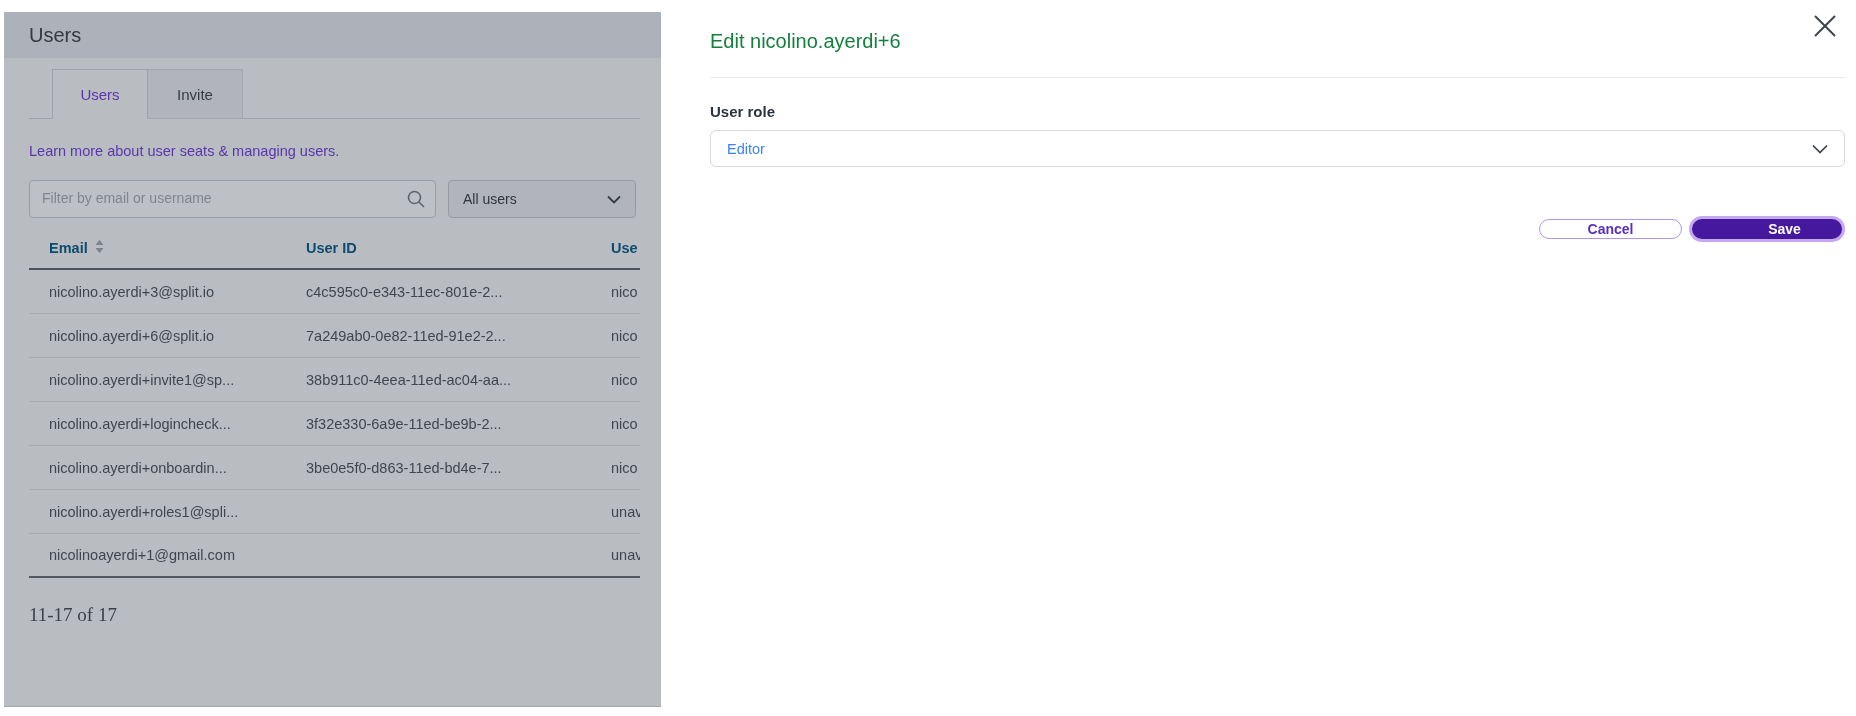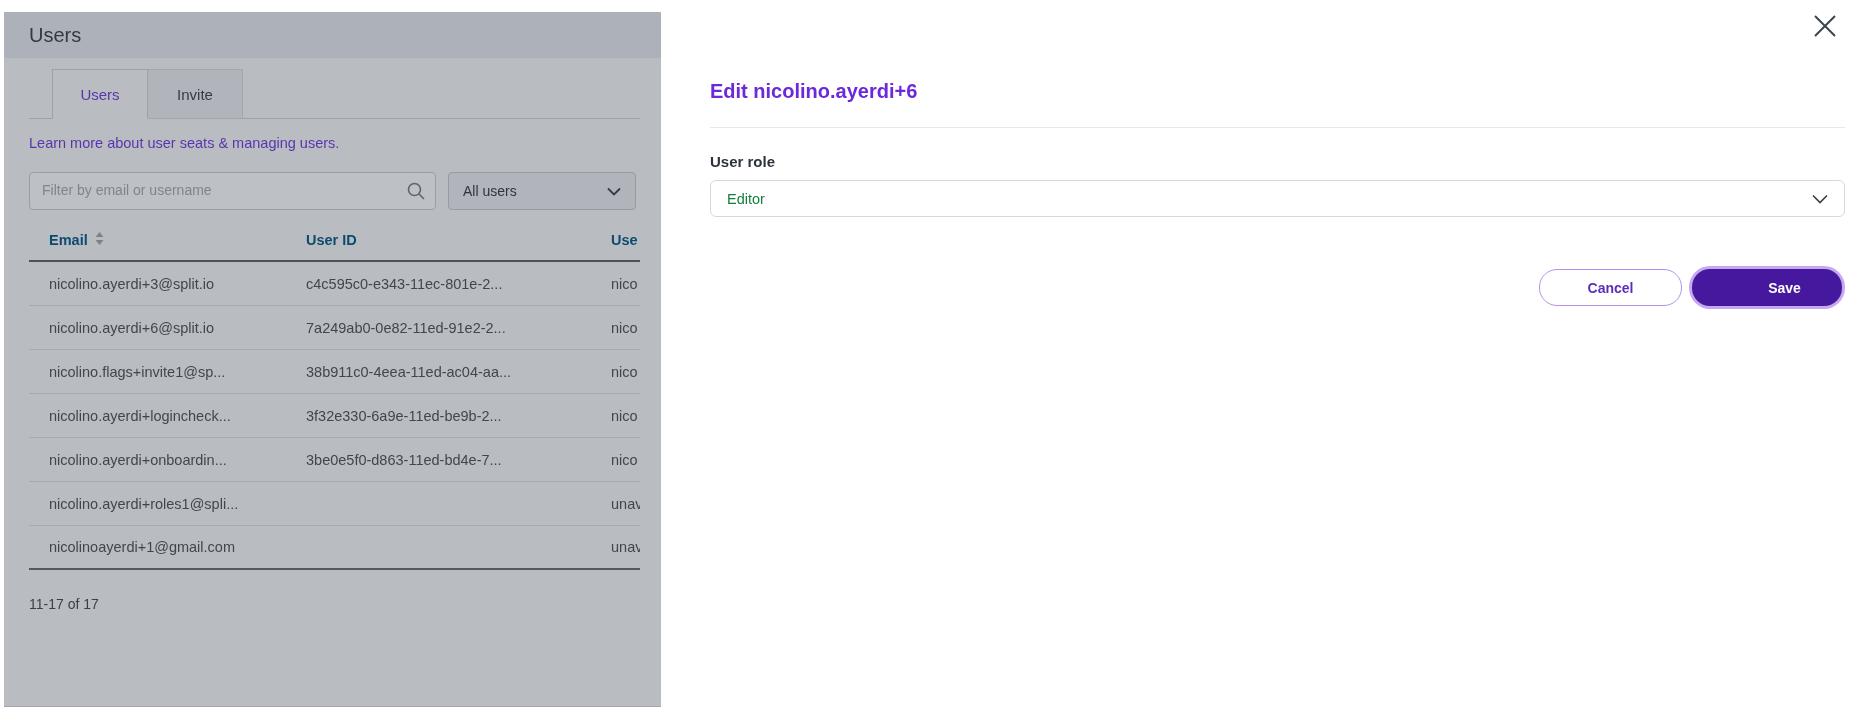--- a/index.html
+++ b/index.html
@@ -56,7 +56,7 @@
     background:none; border:none; cursor:pointer; display:flex; align-items:center;
     justify-content:center; }
   .modal-content { padding:0 11px 0 49px; }
-  .modal-title { padding-top:80px; font-size:20px; font-weight:bold; color:#6d28d9; }
+  .modal-title { padding-top:30px; font-size:20px; font-weight:normal; color:#15803d; }
   .modal-divider { margin-top:24px; border-top:1px solid #e7e8ea; height:0; }
   .role-label { margin-top:25px; font-size:15px; font-weight:bold; color:#2d333b; }
   .role-select { margin-top:10px; height:37px; border:1px solid #d5d8dc; border-radius:6px;

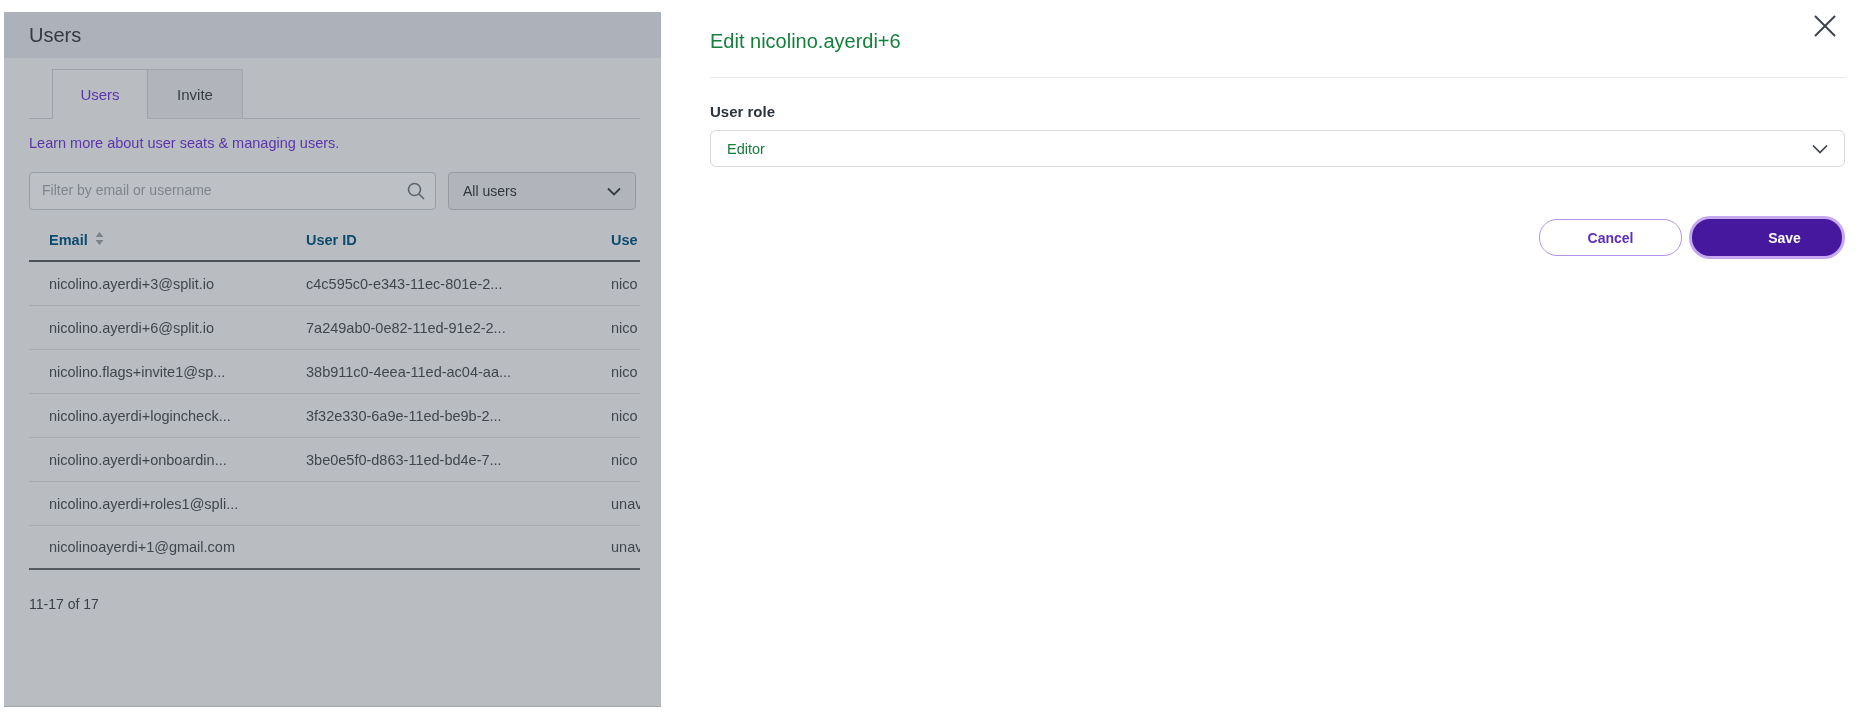--- a/index.html
+++ b/index.html
@@ -23,7 +23,7 @@
     border-left:none; margin-bottom:-1px; color:#363c43; }
 
   .desc { margin-top:24px; font-size:14.5px; color:#80858c; white-space:nowrap; }
-  .learn-link { display:inline-block; margin-top:16px; font-size:14.5px; color:#5b35ad;
+  .learn-link { display:inline-block; margin-top:24px; font-size:14.5px; color:#5b35ad;
     text-decoration:none; white-space:nowrap; }
 
   .filter-row { margin-top:20px; display:flex; align-items:center; }

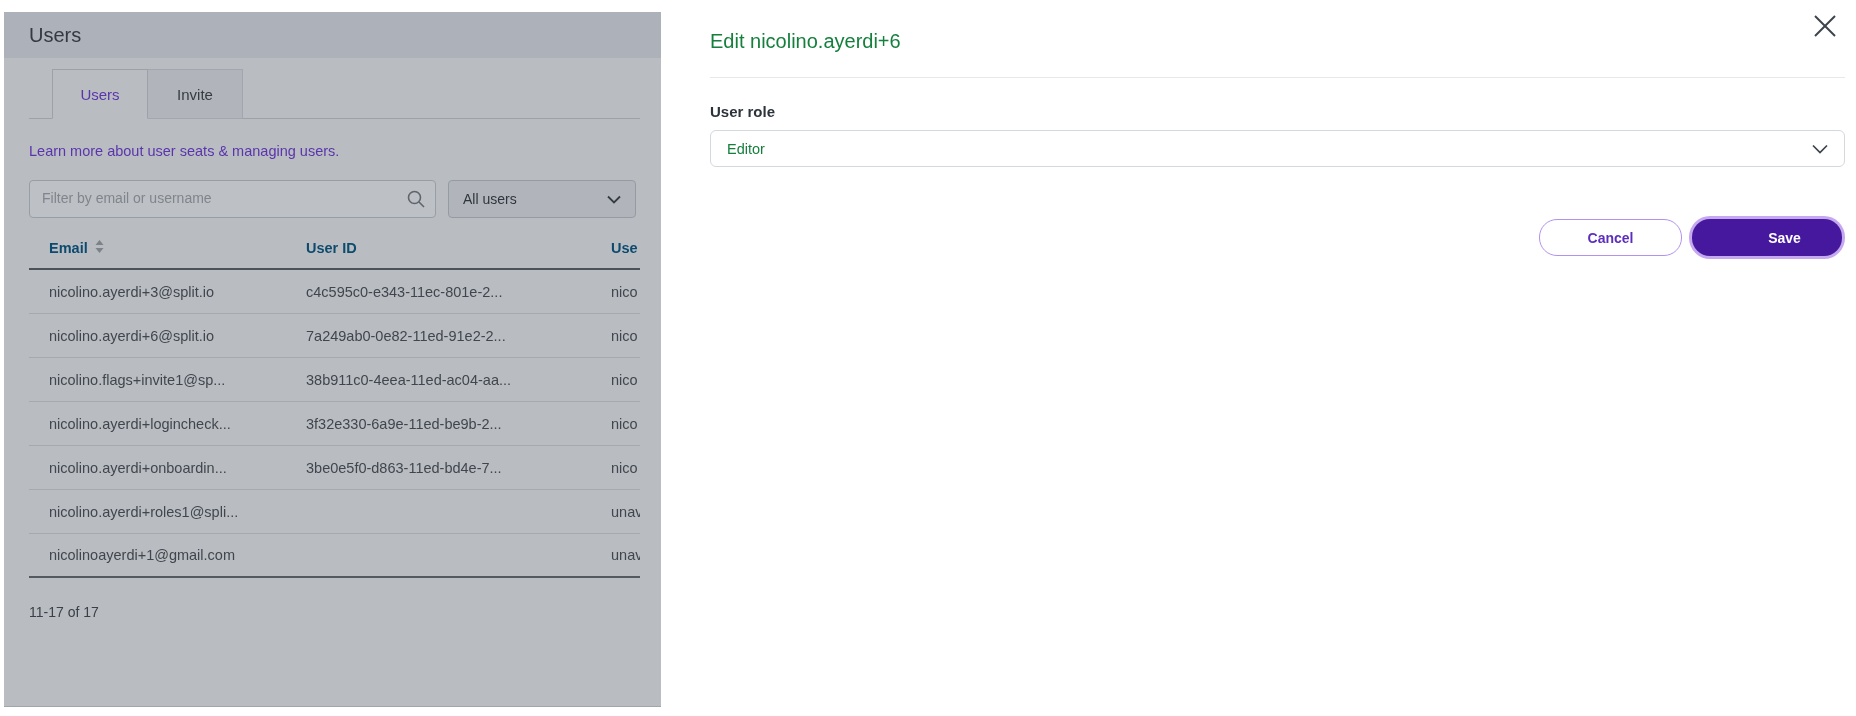--- a/index.html
+++ b/index.html
@@ -61,7 +61,7 @@
   .role-label { margin-top:25px; font-size:15px; font-weight:bold; color:#2d333b; }
   .role-select { margin-top:10px; height:37px; border:1px solid #d5d8dc; border-radius:6px;
     display:flex; align-items:center; justify-content:space-between; padding:0 16px;
-    font-size:14.5px; color:#15803d; background:#fff; cursor:pointer;text-align:right; }
+    font-size:14.5px; color:#3b82f6; background:#fff; cursor:pointer;text-align:right; }
   .button-row { margin-top:52px; display:flex; justify-content:flex-end; align-items:center;
     gap:10px; }
   .btn { height:37px; border-radius:18px; font-size:14px; font-weight:bold;

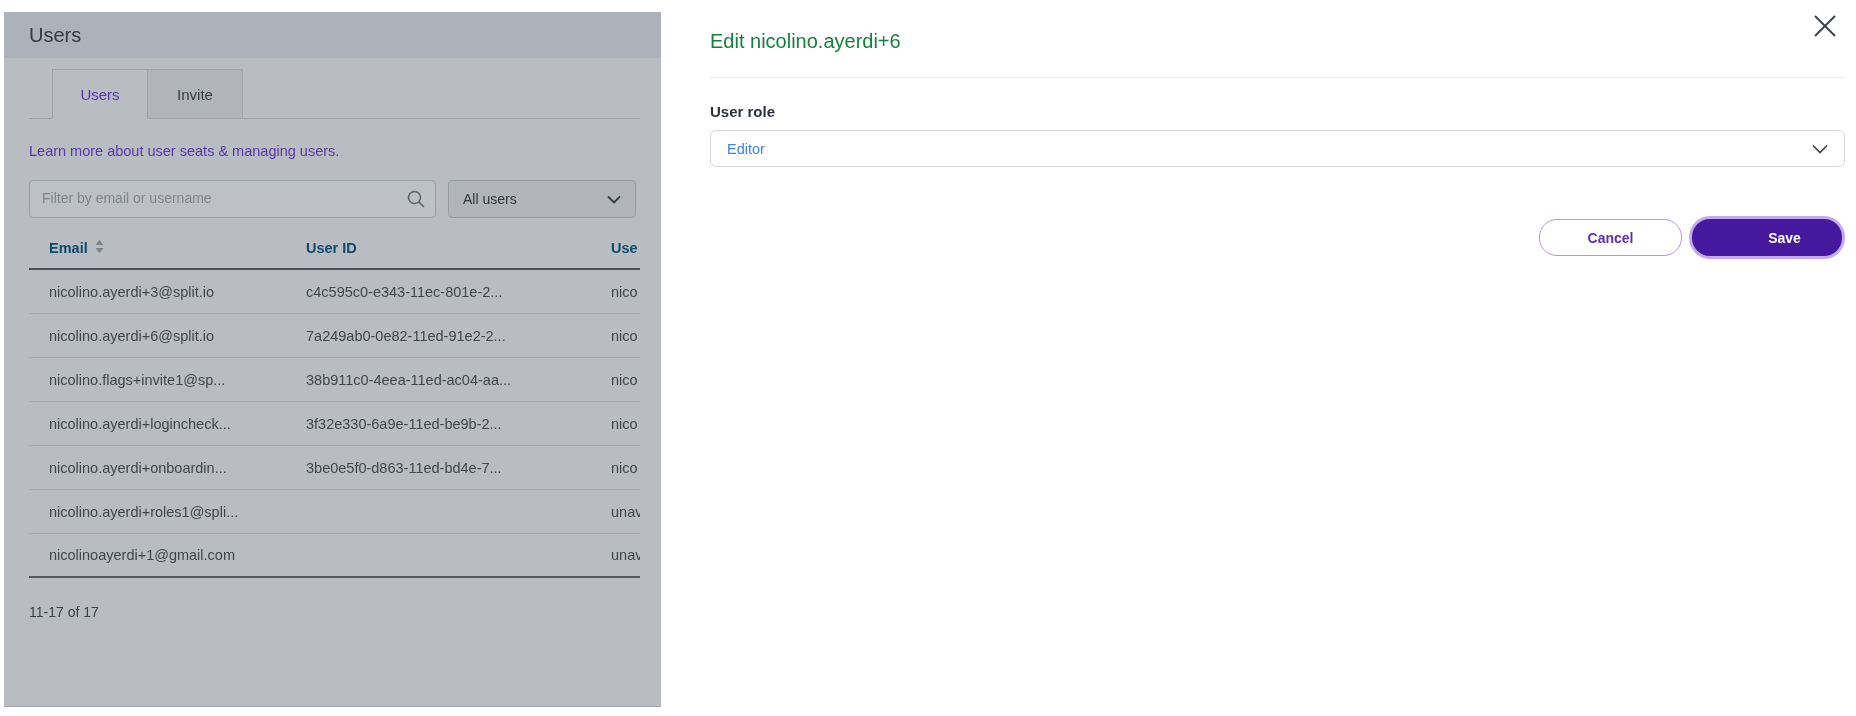--- a/index.html
+++ b/index.html
@@ -64,7 +64,7 @@
     font-size:14.5px; color:#3b82f6; background:#fff; cursor:pointer;text-align:right; }
   .button-row { margin-top:52px; display:flex; justify-content:flex-end; align-items:center;
     gap:10px; }
-  .btn { height:37px; border-radius:18px; font-size:14px; font-weight:bold;
+  .btn { height:20px; border-radius:18px; font-size:14px; font-weight:bold;
     font-family:"Liberation Sans", sans-serif; cursor:pointer; }
   .btn-cancel { width:143px; background:#ffffff; border:1.5px solid #b392ec; color:#5d2ebc; }
   .btn-save { width:150px; background:#45189d; border:none; color:#ffffff;

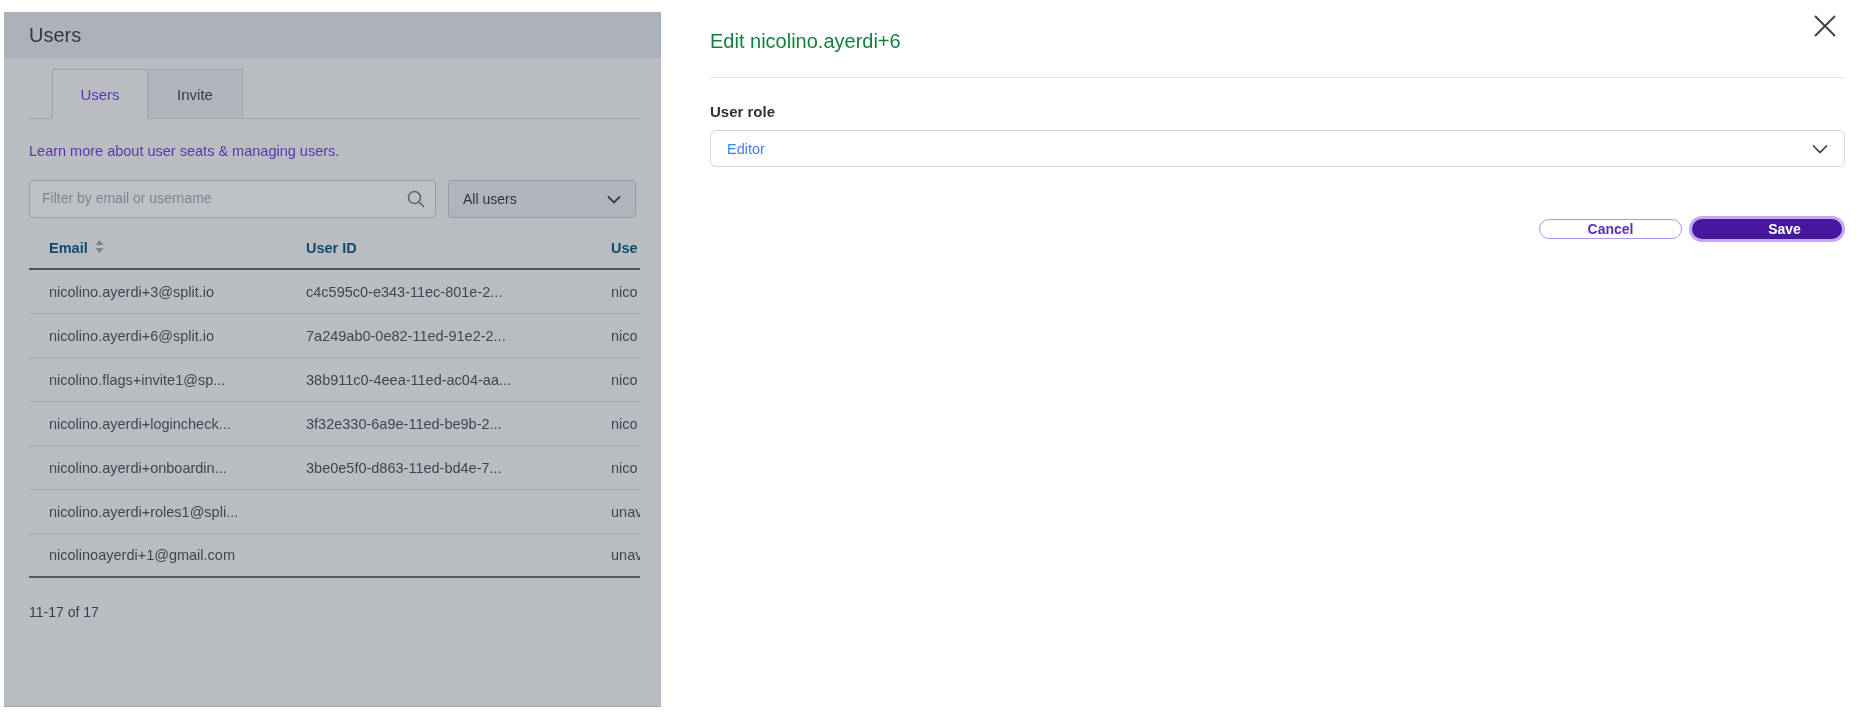--- a/index.html
+++ b/index.html
@@ -136,7 +136,7 @@
         <div class="col-user">nico</div>
       </div>
       <div class="trow tr">
-        <div class="col-email">nicolino.flags+invite1@sp...</div>
+        <div class="col-email">nicolino.ayerdi+invite1@sp...</div>
         <div class="col-id">38b911c0-4eea-11ed-ac04-aa...</div>
         <div class="col-user">nico</div>
       </div>

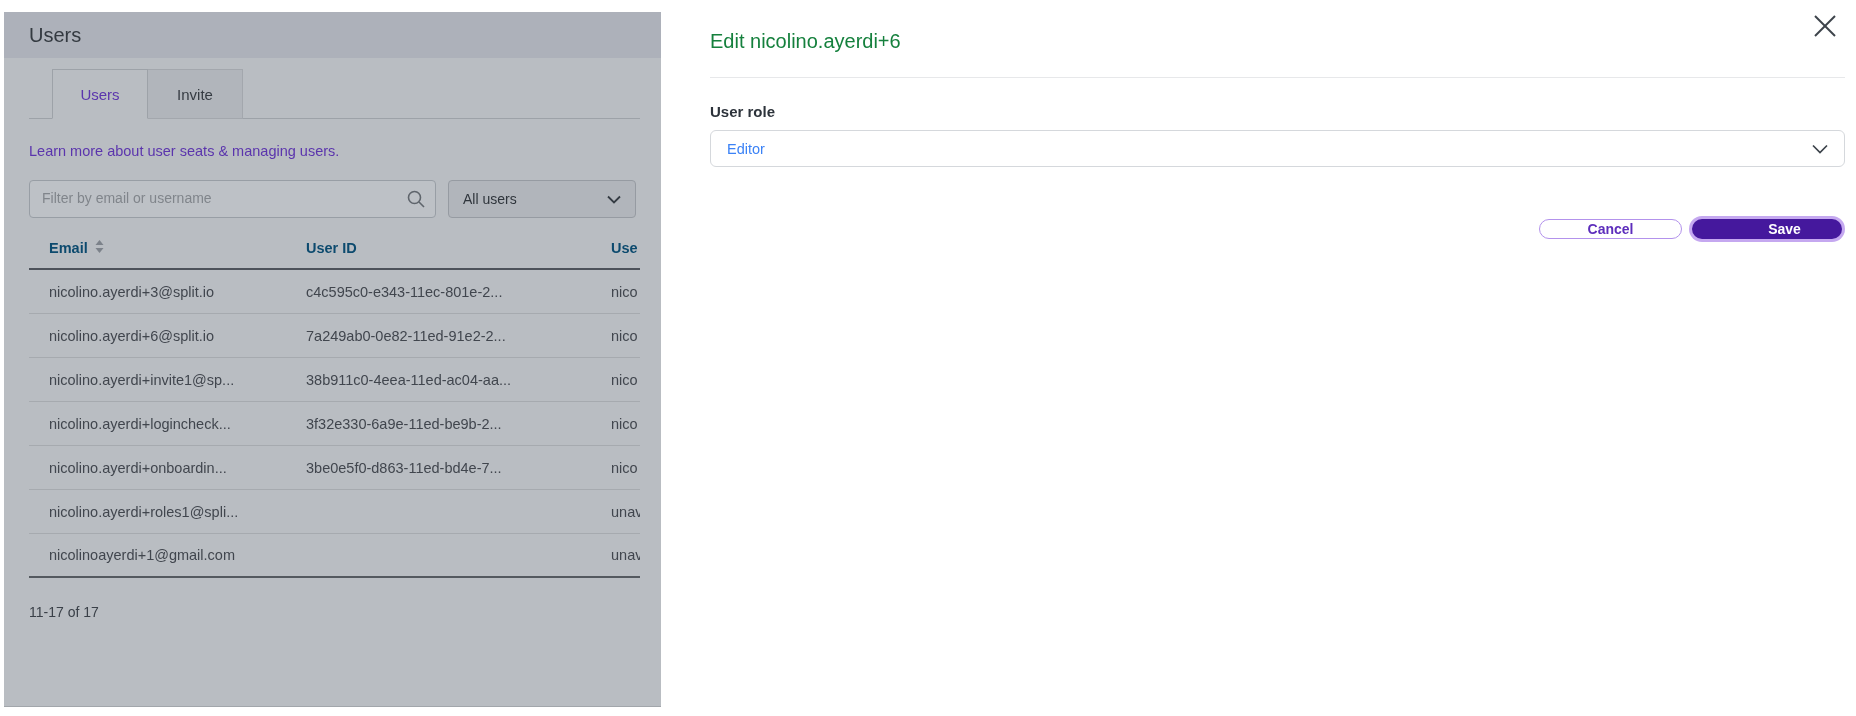--- a/index.html
+++ b/index.html
@@ -48,7 +48,7 @@
   .col-id { width:305px; flex:none; white-space:nowrap; overflow:hidden; }
   .col-user { flex:1; white-space:nowrap; overflow:hidden; }
   .th-email { display:flex; align-items:center; gap:7px; }
-  .pagination { margin-top:26px; font-size:14px; color:#3a4048; }
+  .pagination { margin-top:26px; font-size:19px; color:#3a4048;font-family:Liberation Serif, serif; }
 
   
   .modal { position:absolute; left:661px; top:0; width:1195px; height:716px; background:#ffffff; }

